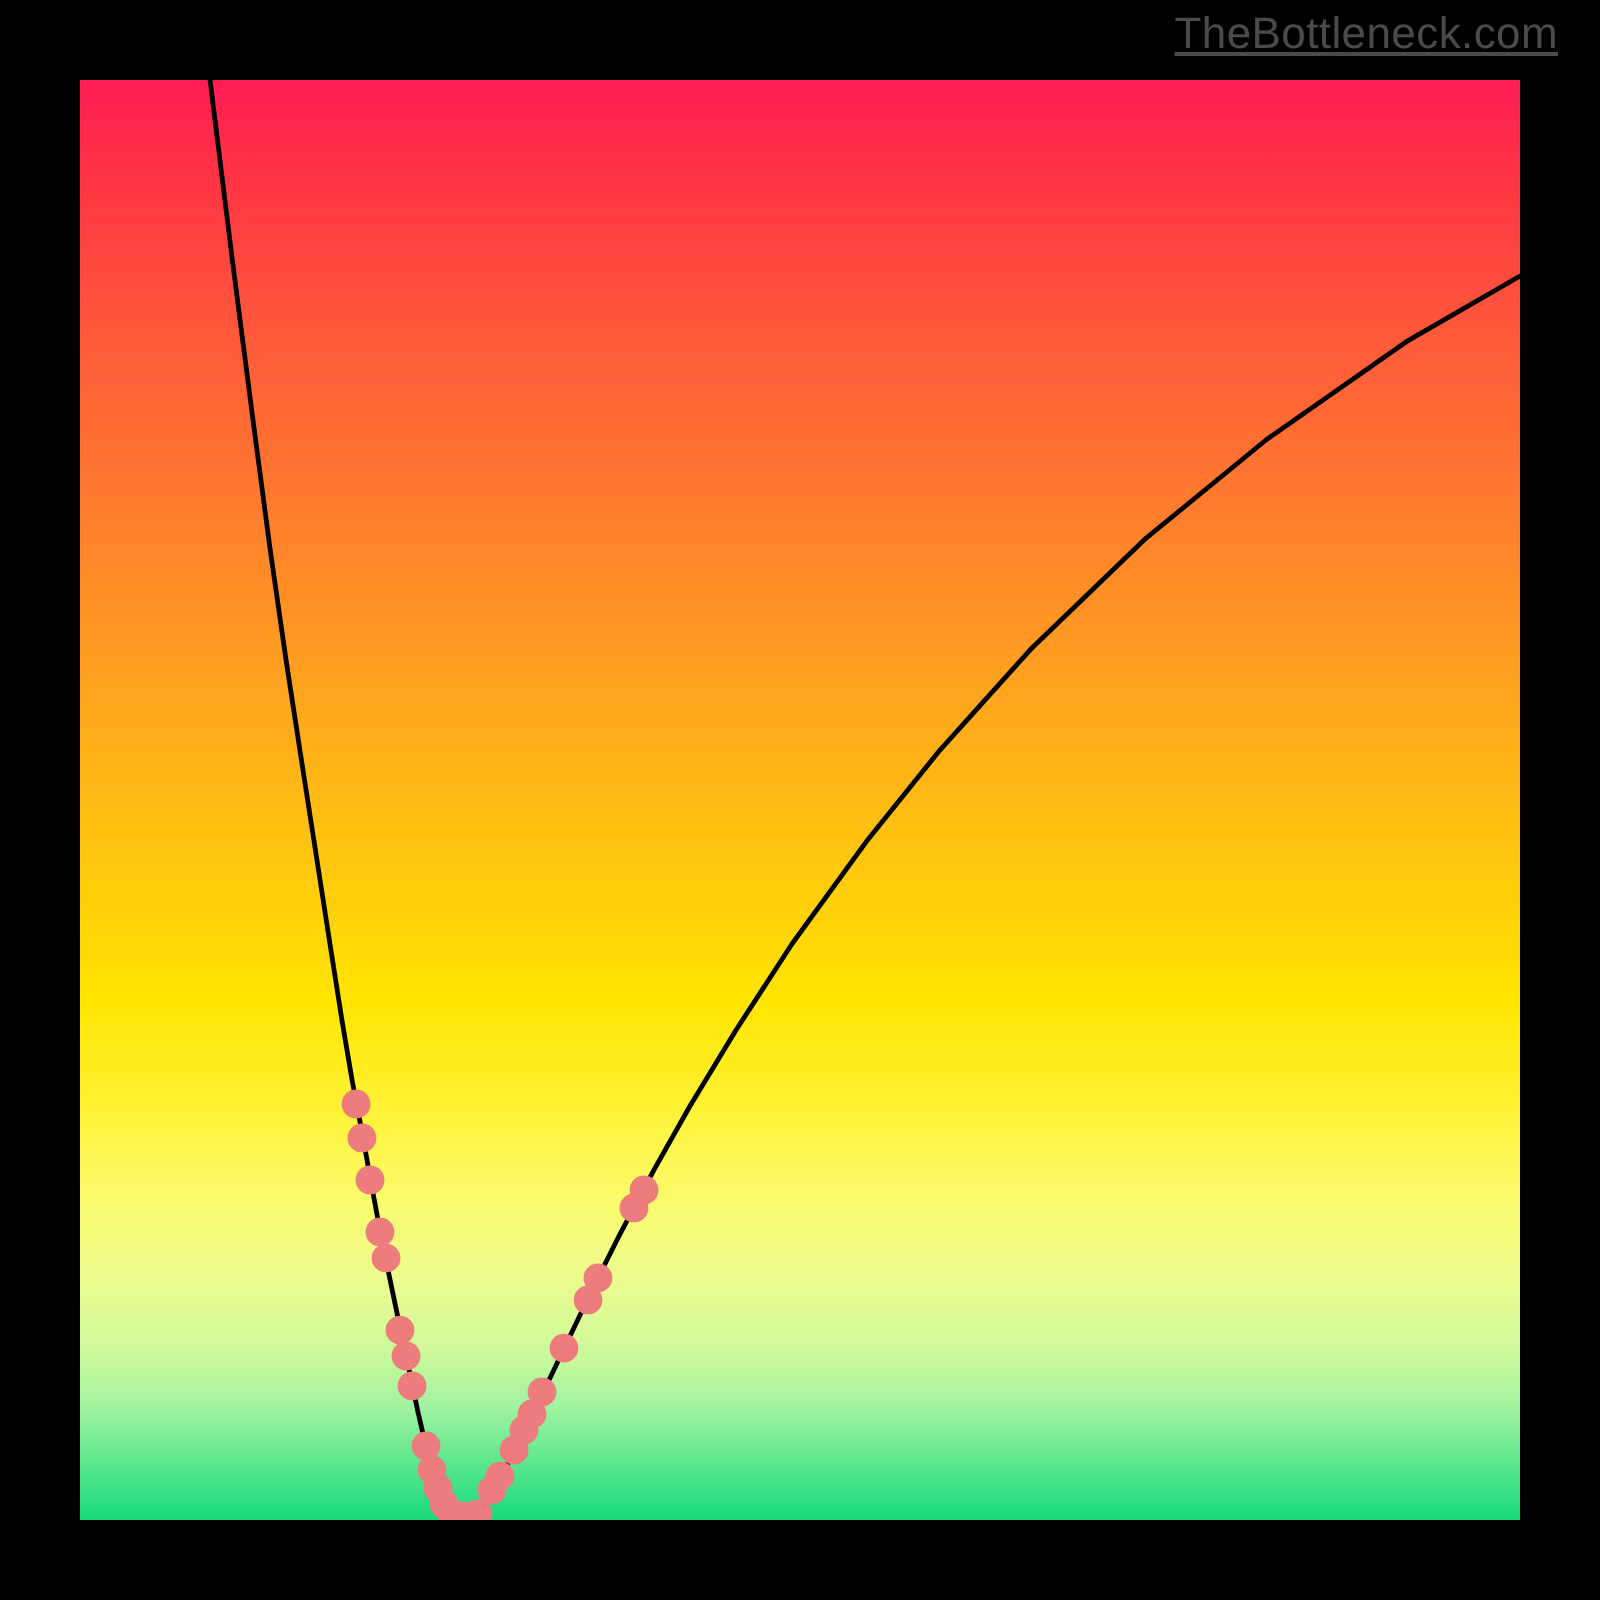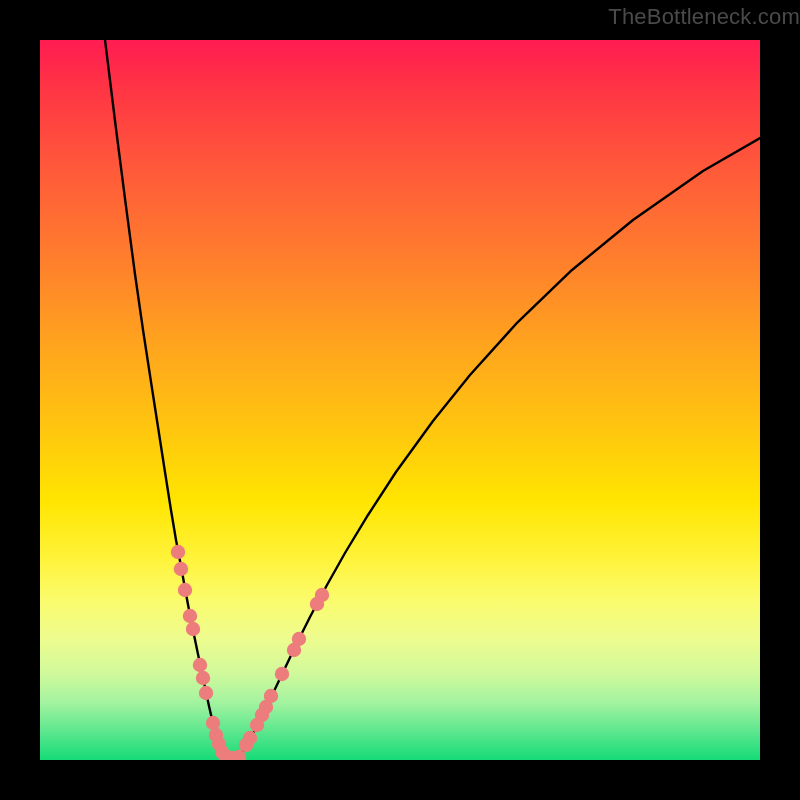--- a/index.html
+++ b/index.html
@@ -47,11 +47,12 @@
   .watermark {
     position: absolute;
     top: 4px;
-    right: 0;
+    right: 21px;
     color: #4a4a4a;
     font-size: 22px;
     letter-spacing: 0.2px;
     user-select: none;
+    text-decoration: underline;
   }
   svg.curves {
     position: absolute;

